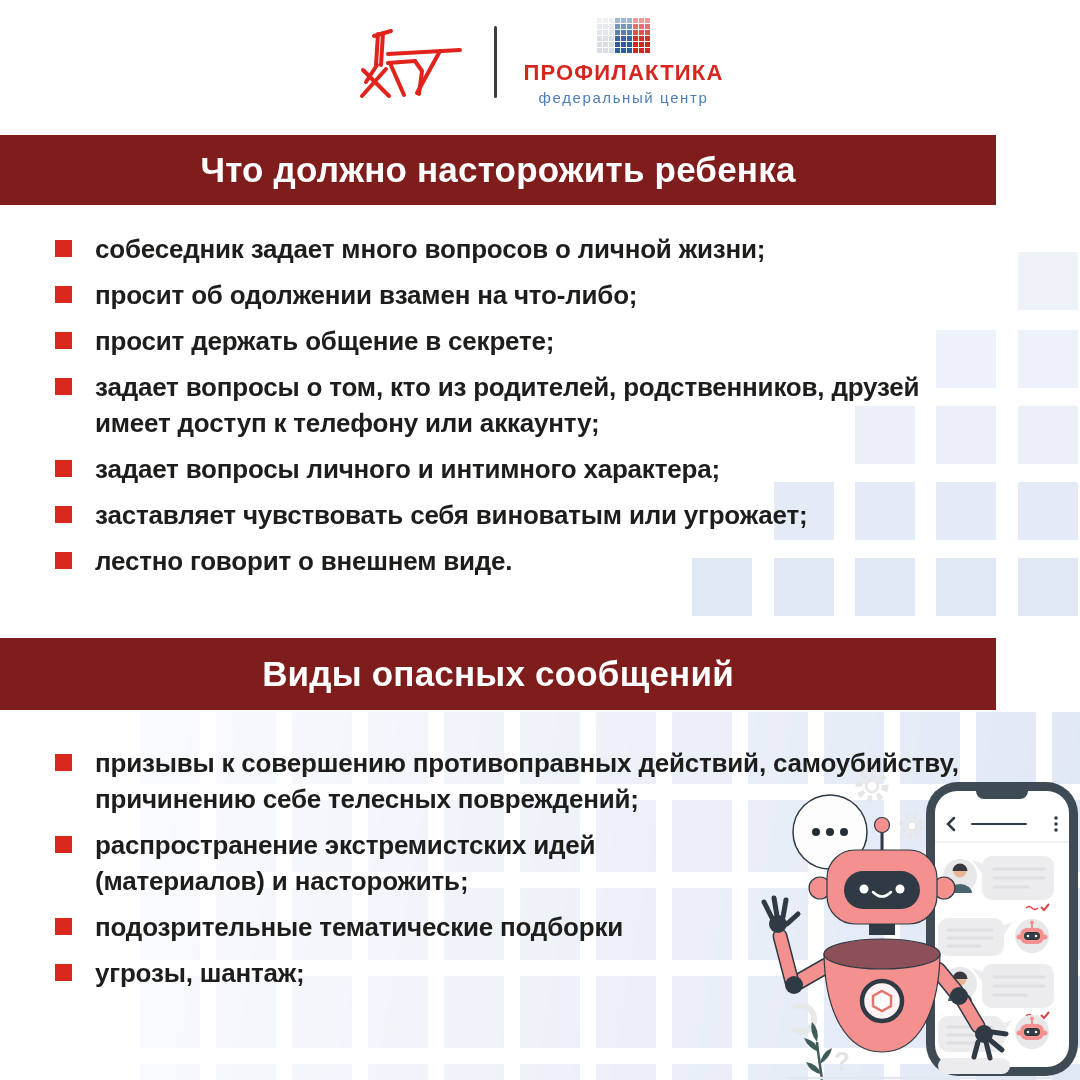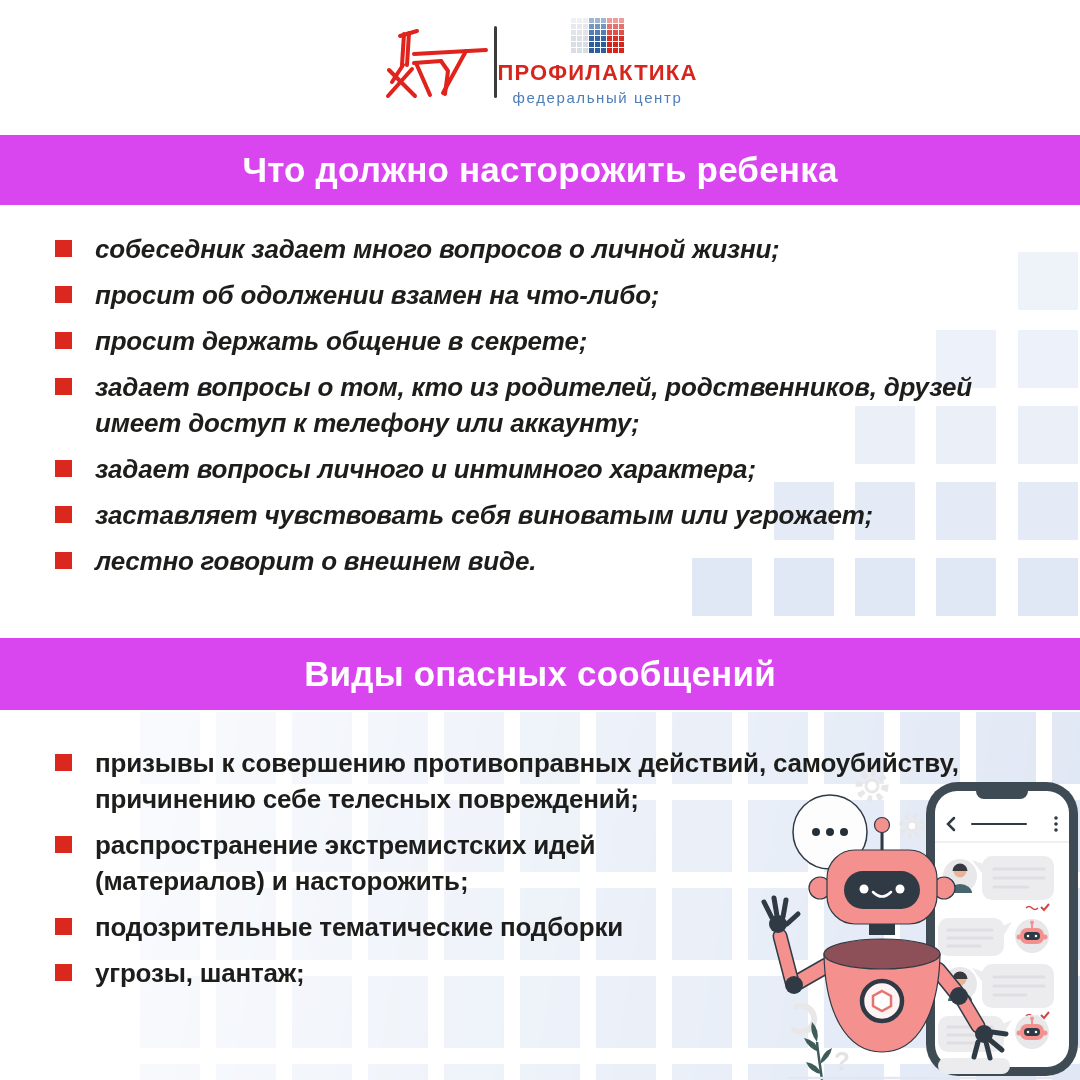--- a/index.html
+++ b/index.html
@@ -19,7 +19,7 @@
 
   
   .header { position:absolute; left:0; top:0; width:100%; height:123px;
-    display:flex; align-items:center; justify-content:center; z-index:2; }
+    display:flex; align-items:center; justify-content:center; gap:26px; z-index:2; }
   .brand-mark { width:112px; height:86px; }
   .header-divider { width:3px; height:72px; background:#3C3C3B; border-radius:2px; }
   .brand { display:flex; flex-direction:column; align-items:center; }

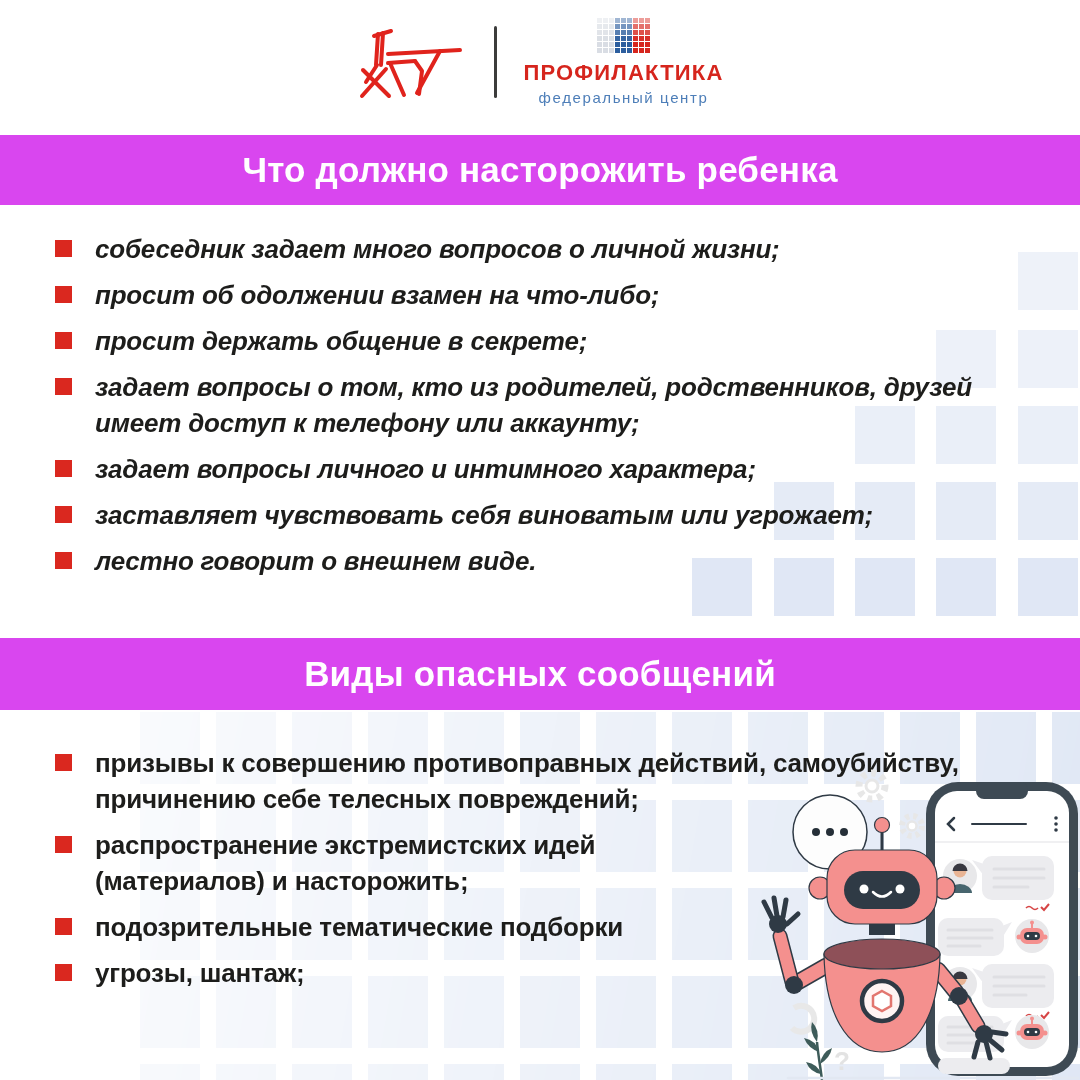--- a/index.html
+++ b/index.html
@@ -29,7 +29,7 @@
   .brand-subtitle { font-size:15px; letter-spacing:1.6px; color:#4D7EB8; margin-top:3px; }
 
   
-  .banner { position:absolute; left:0; width:1080px; background:#d946ef; color:#fff;
+  .banner { position:absolute; left:0; width:996px; background:#7f1d1d; color:#fff;
     display:flex; align-items:center; justify-content:center; z-index:2; }
   .banner h1 { font-size:35px; font-weight:700; letter-spacing:.2px; }
   .banner-1 { top:135px; height:70px; }

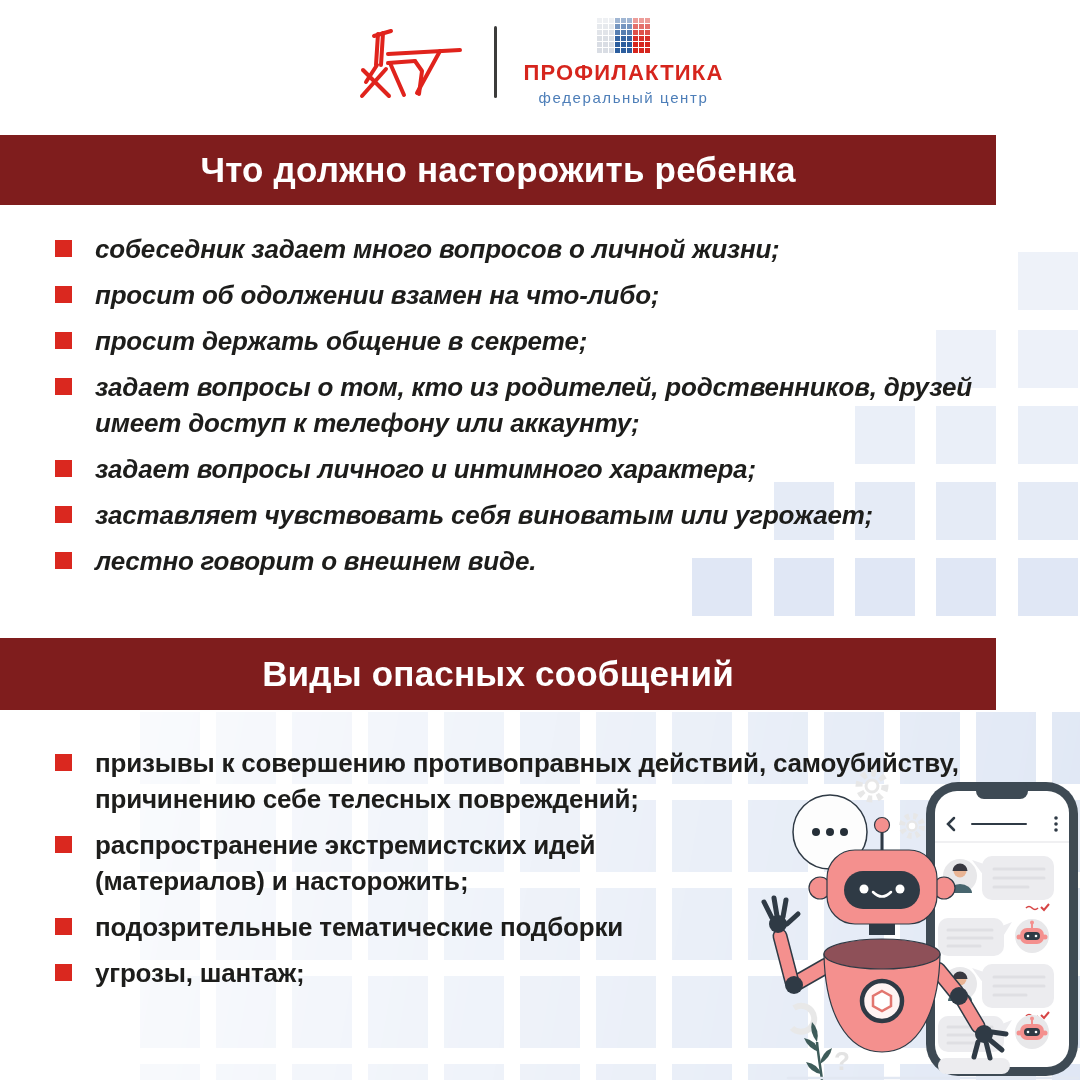--- a/index.html
+++ b/index.html
@@ -37,7 +37,7 @@
 
   
   .list { position:absolute; list-style:none; z-index:2; }
-  .list-1 { left:55px; top:231px; width:920px;font-style:italic; }
+  .list-1 { left:55px; top:231px; width:920px; }
   .list-2 { left:55px; top:745px; width:965px; }
   .list li { position:relative; padding-left:40px; margin-bottom:10px;
     font-size:26px; line-height:36px; font-weight:700; color:#1D1D1B;

